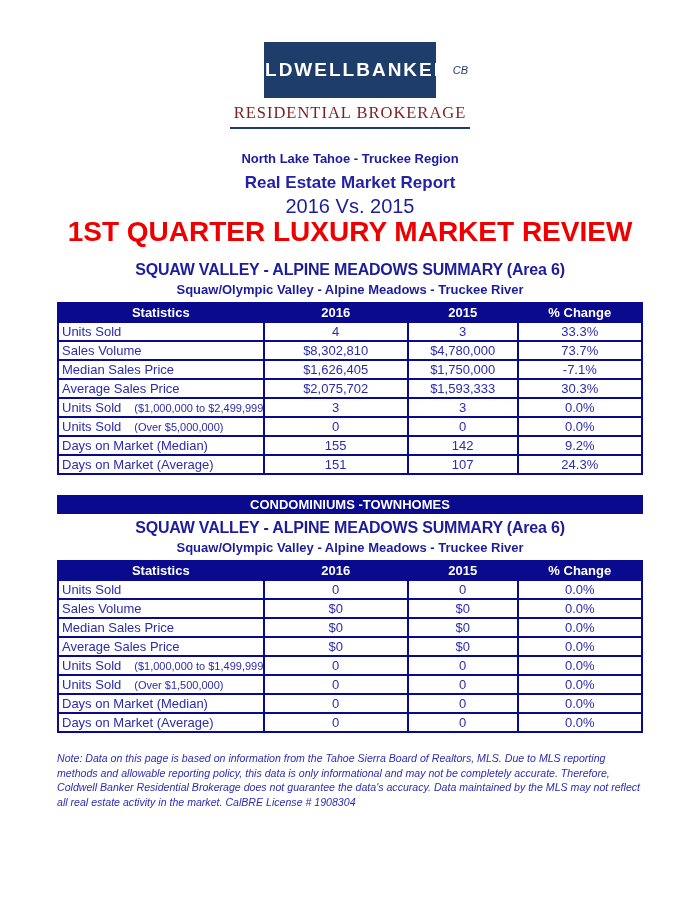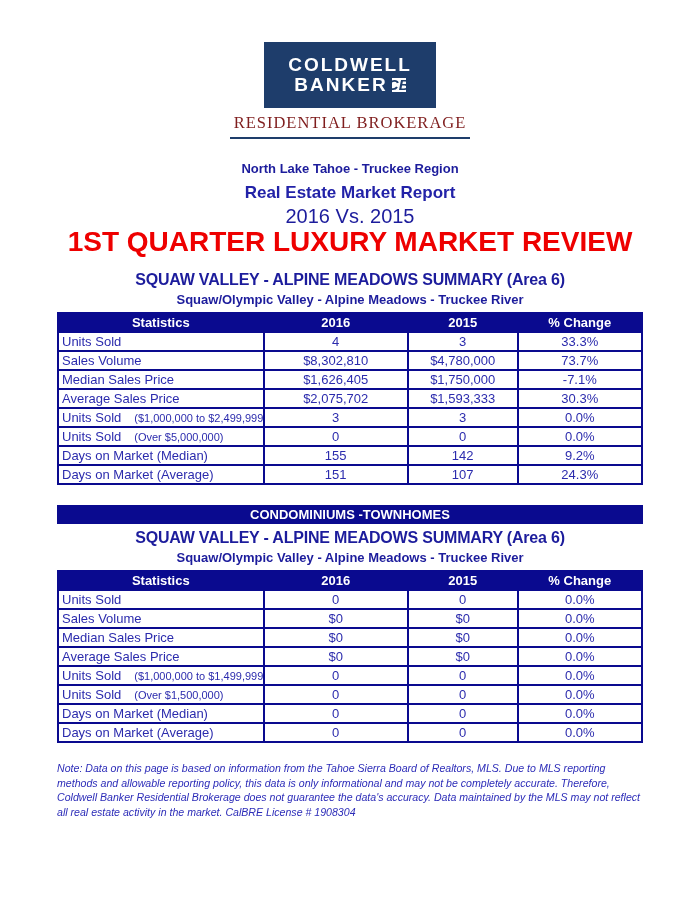--- a/index.html
+++ b/index.html
@@ -15,9 +15,9 @@
   
   .logo-wrap { padding-top: 42px; text-align: center; }
   .logo-box {
-    width: 172px; height: 66px; margin: 0 auto;
+    width: 172px; height: 56px; margin: 0 auto;
     background: #1e3d6b;
-    display: flex; flex-direction: column; align-items: center; justify-content: center;
+    display: flex; flex-direction: row; align-items: center; justify-content: center;
     color: #ffffff; font-weight: bold; letter-spacing: 2px;
   }
   .logo-line1 { font-size: 19px; line-height: 20px; }

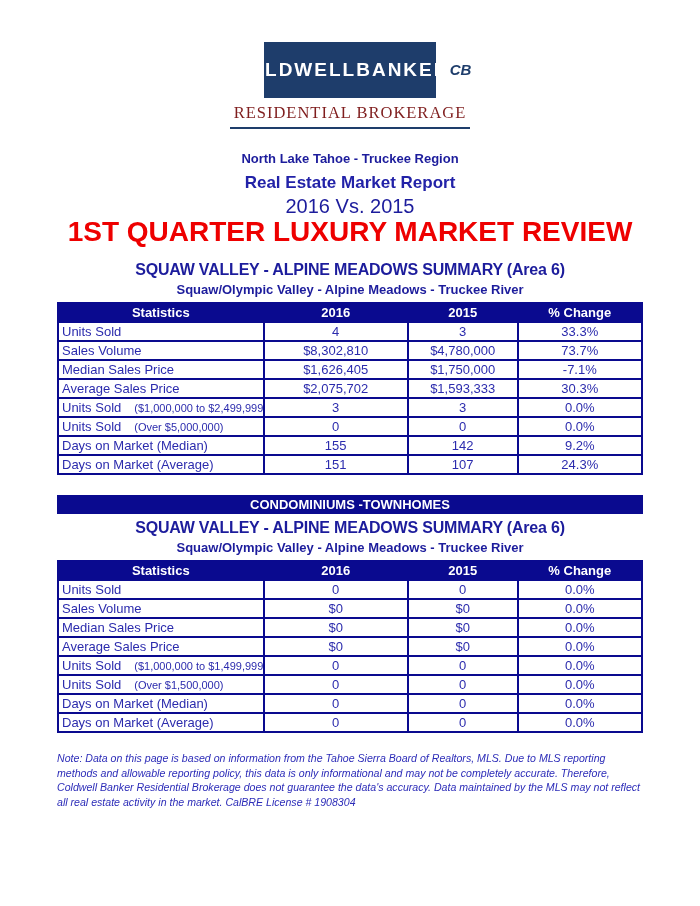--- a/index.html
+++ b/index.html
@@ -24,7 +24,7 @@
   .logo-line2 { font-size: 19px; line-height: 20px; display: flex; align-items: center; gap: 4px; }
   .cb-square {
     width: 14px; height: 14px; background: #ffffff; color: #1e3d6b;
-    font-size: 15px; font-weight: bold; font-style: italic; letter-spacing: 0;
+    font-size: 11px; font-weight: normal; font-style: italic; letter-spacing: 0;
     display: inline-flex; align-items: center; justify-content: center;
   }
   .logo-subtitle {

